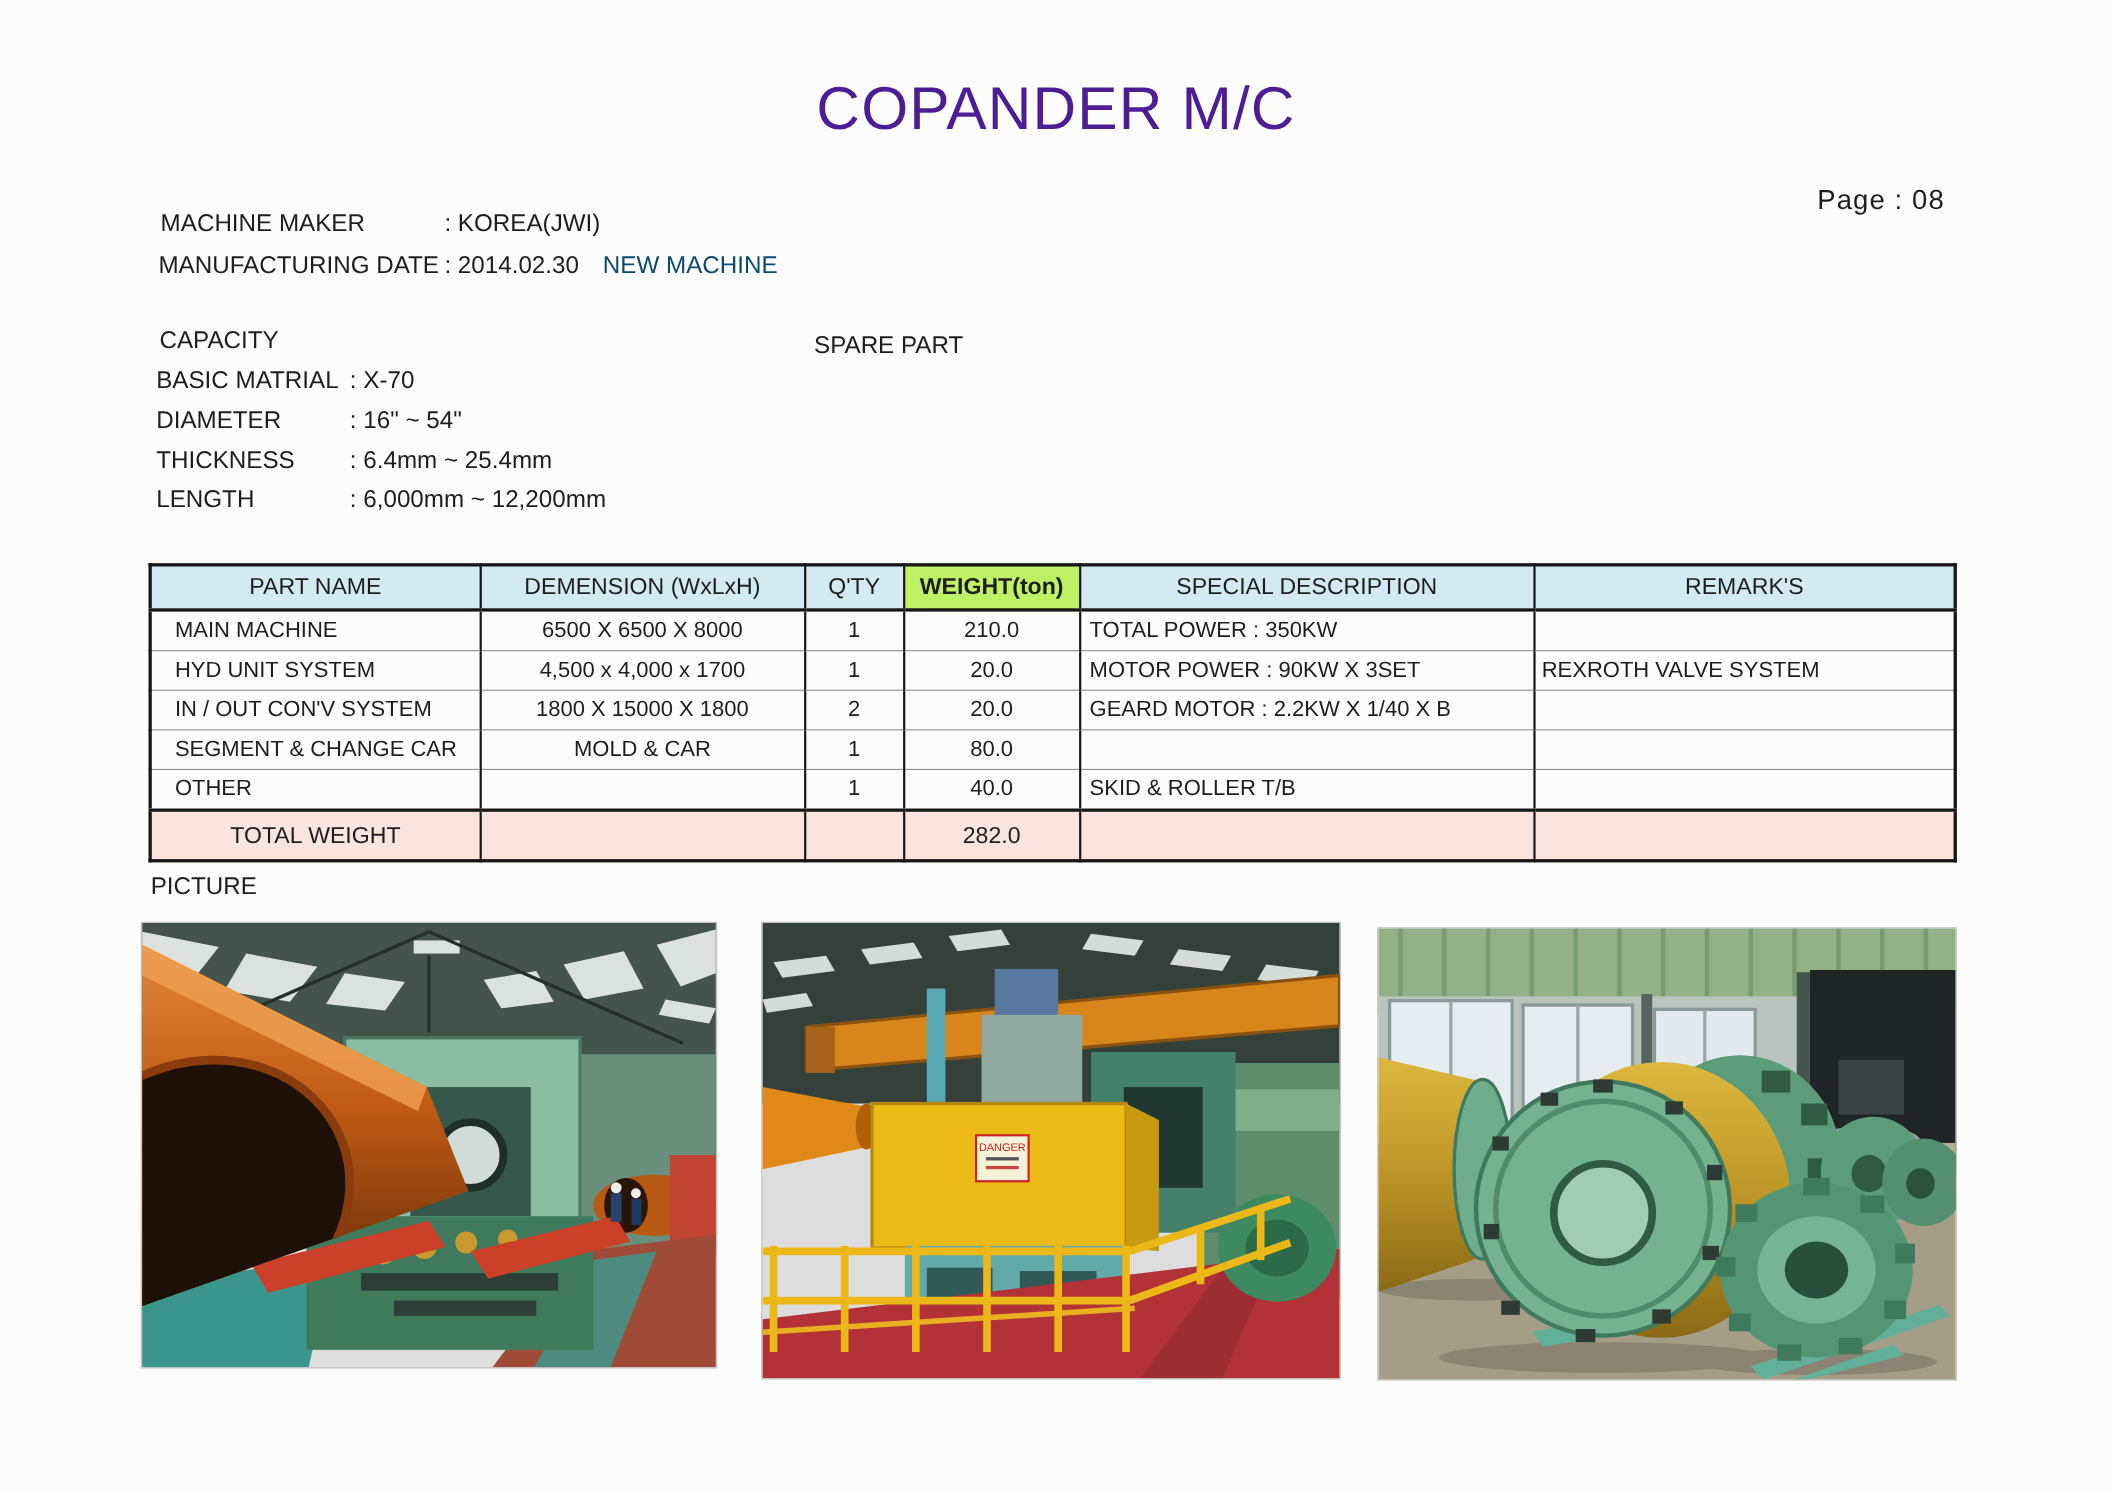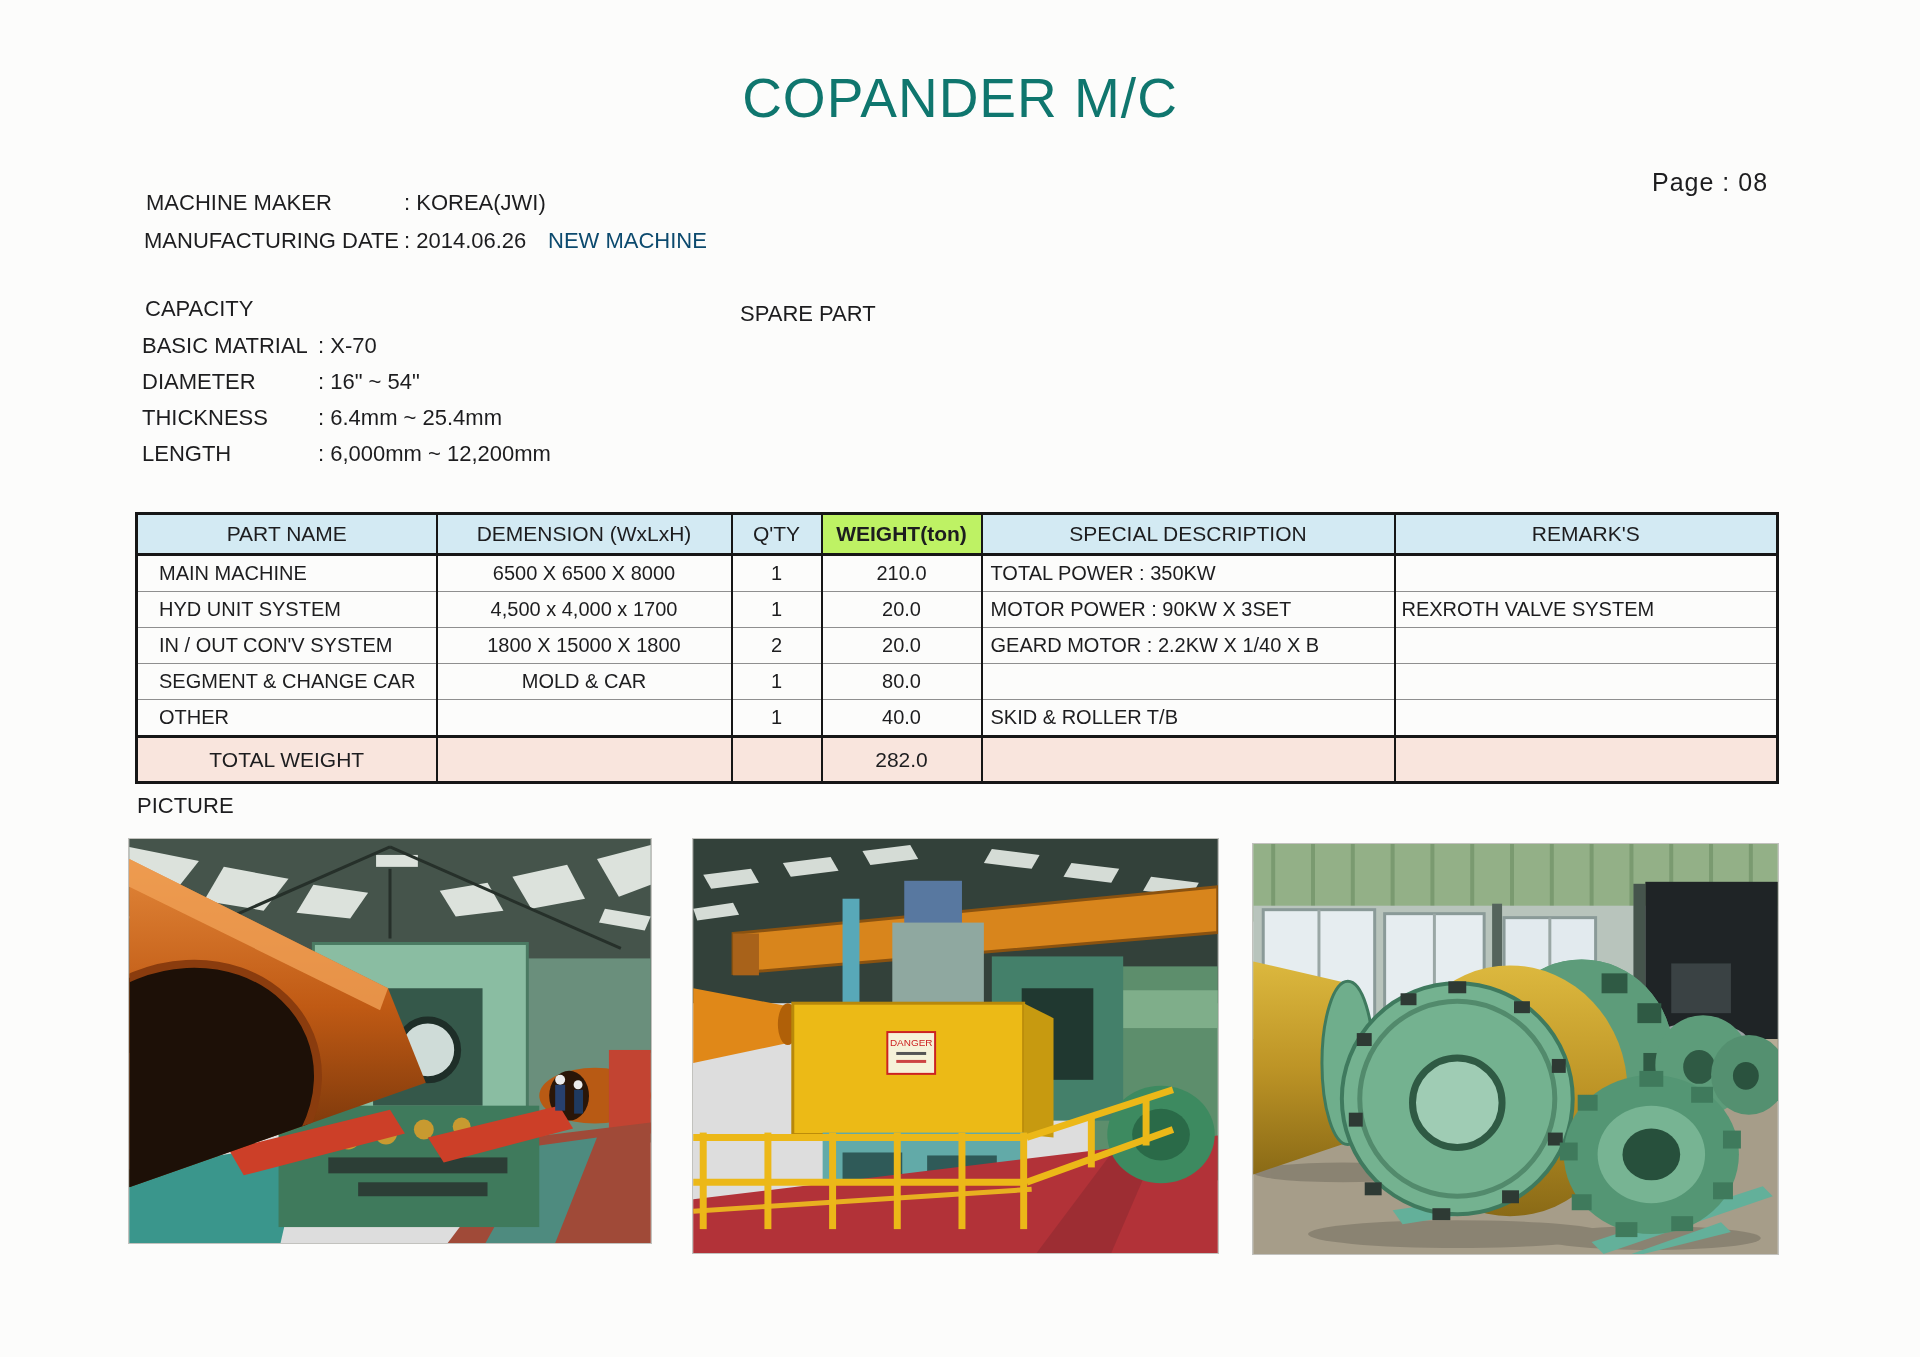--- a/index.html
+++ b/index.html
@@ -11,7 +11,7 @@
   .abs { position:absolute; }
   .doc-title {
     left:0; right:0; top:66px; text-align:center;
-    font-size:55px; letter-spacing:1px; color:#0f766e;
+    font-size:55px; letter-spacing:1px; color:#4c1d95;
   }
   .page-num { left:1652px; top:168px; font-size:25px; letter-spacing:1px; }
   .lbl  { font-size:22px; white-space:nowrap; }

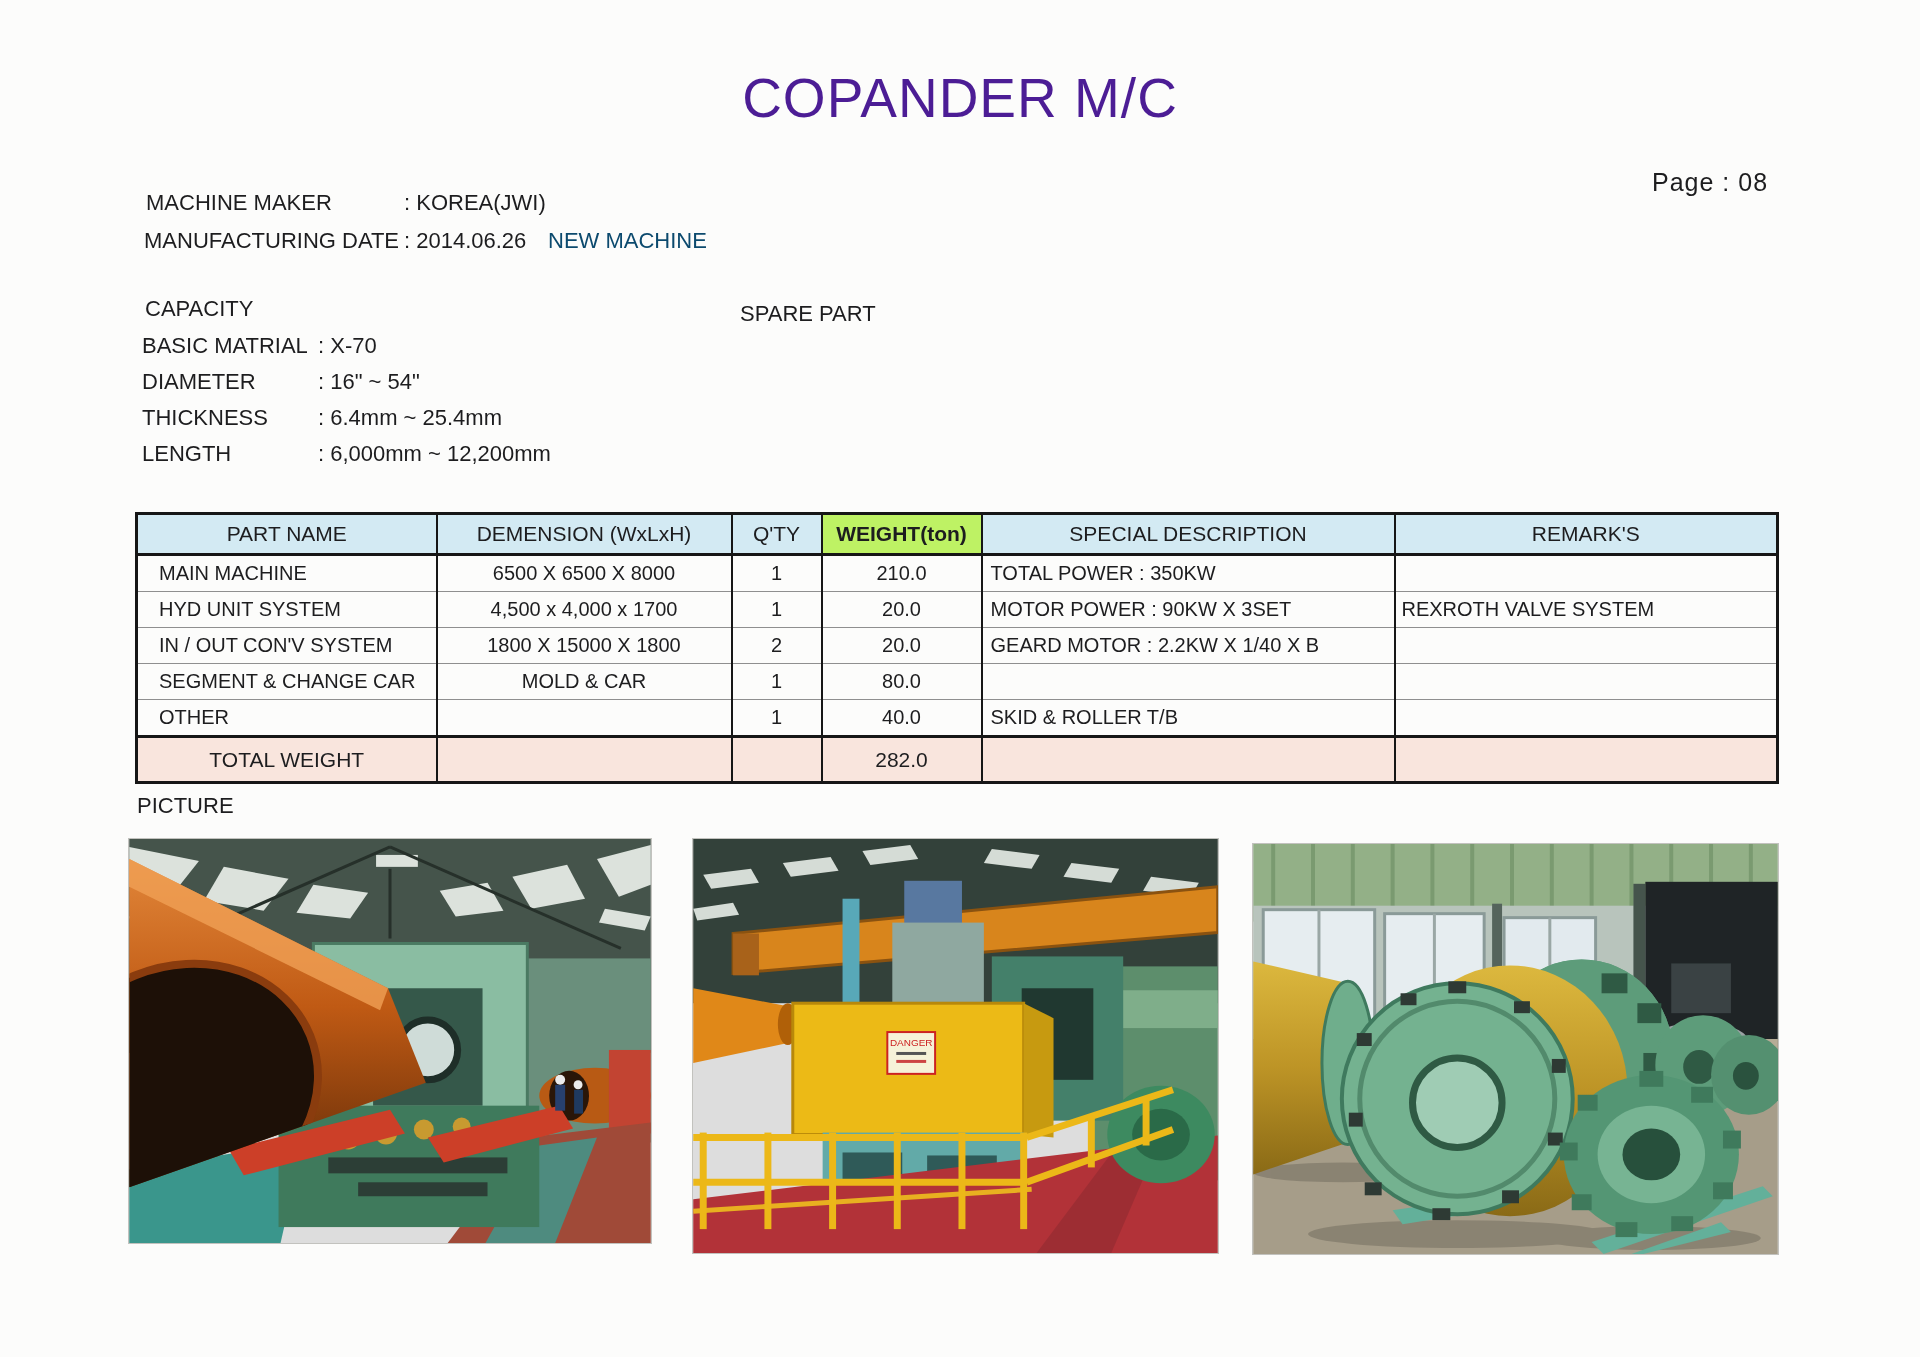--- a/index.html
+++ b/index.html
@@ -63,7 +63,7 @@
   <div class="abs val" style="left:404px; top:190px;">:   KOREA(JWI)</div>
 
   <div class="abs lbl" style="left:144px; top:228px;">MANUFACTURING DATE</div>
-  <div class="abs val" style="left:404px; top:228px;">: 2014.06.26</div>
+  <div class="abs val" style="left:404px; top:228px;">: 2014.02.30</div>
   <div class="abs red-note" style="left: 548px; top: 228px; color: #0c4a6e;">NEW MACHINE</div>
 
   <div class="abs section-lbl" style="left:145px; top:296px;">CAPACITY</div>

